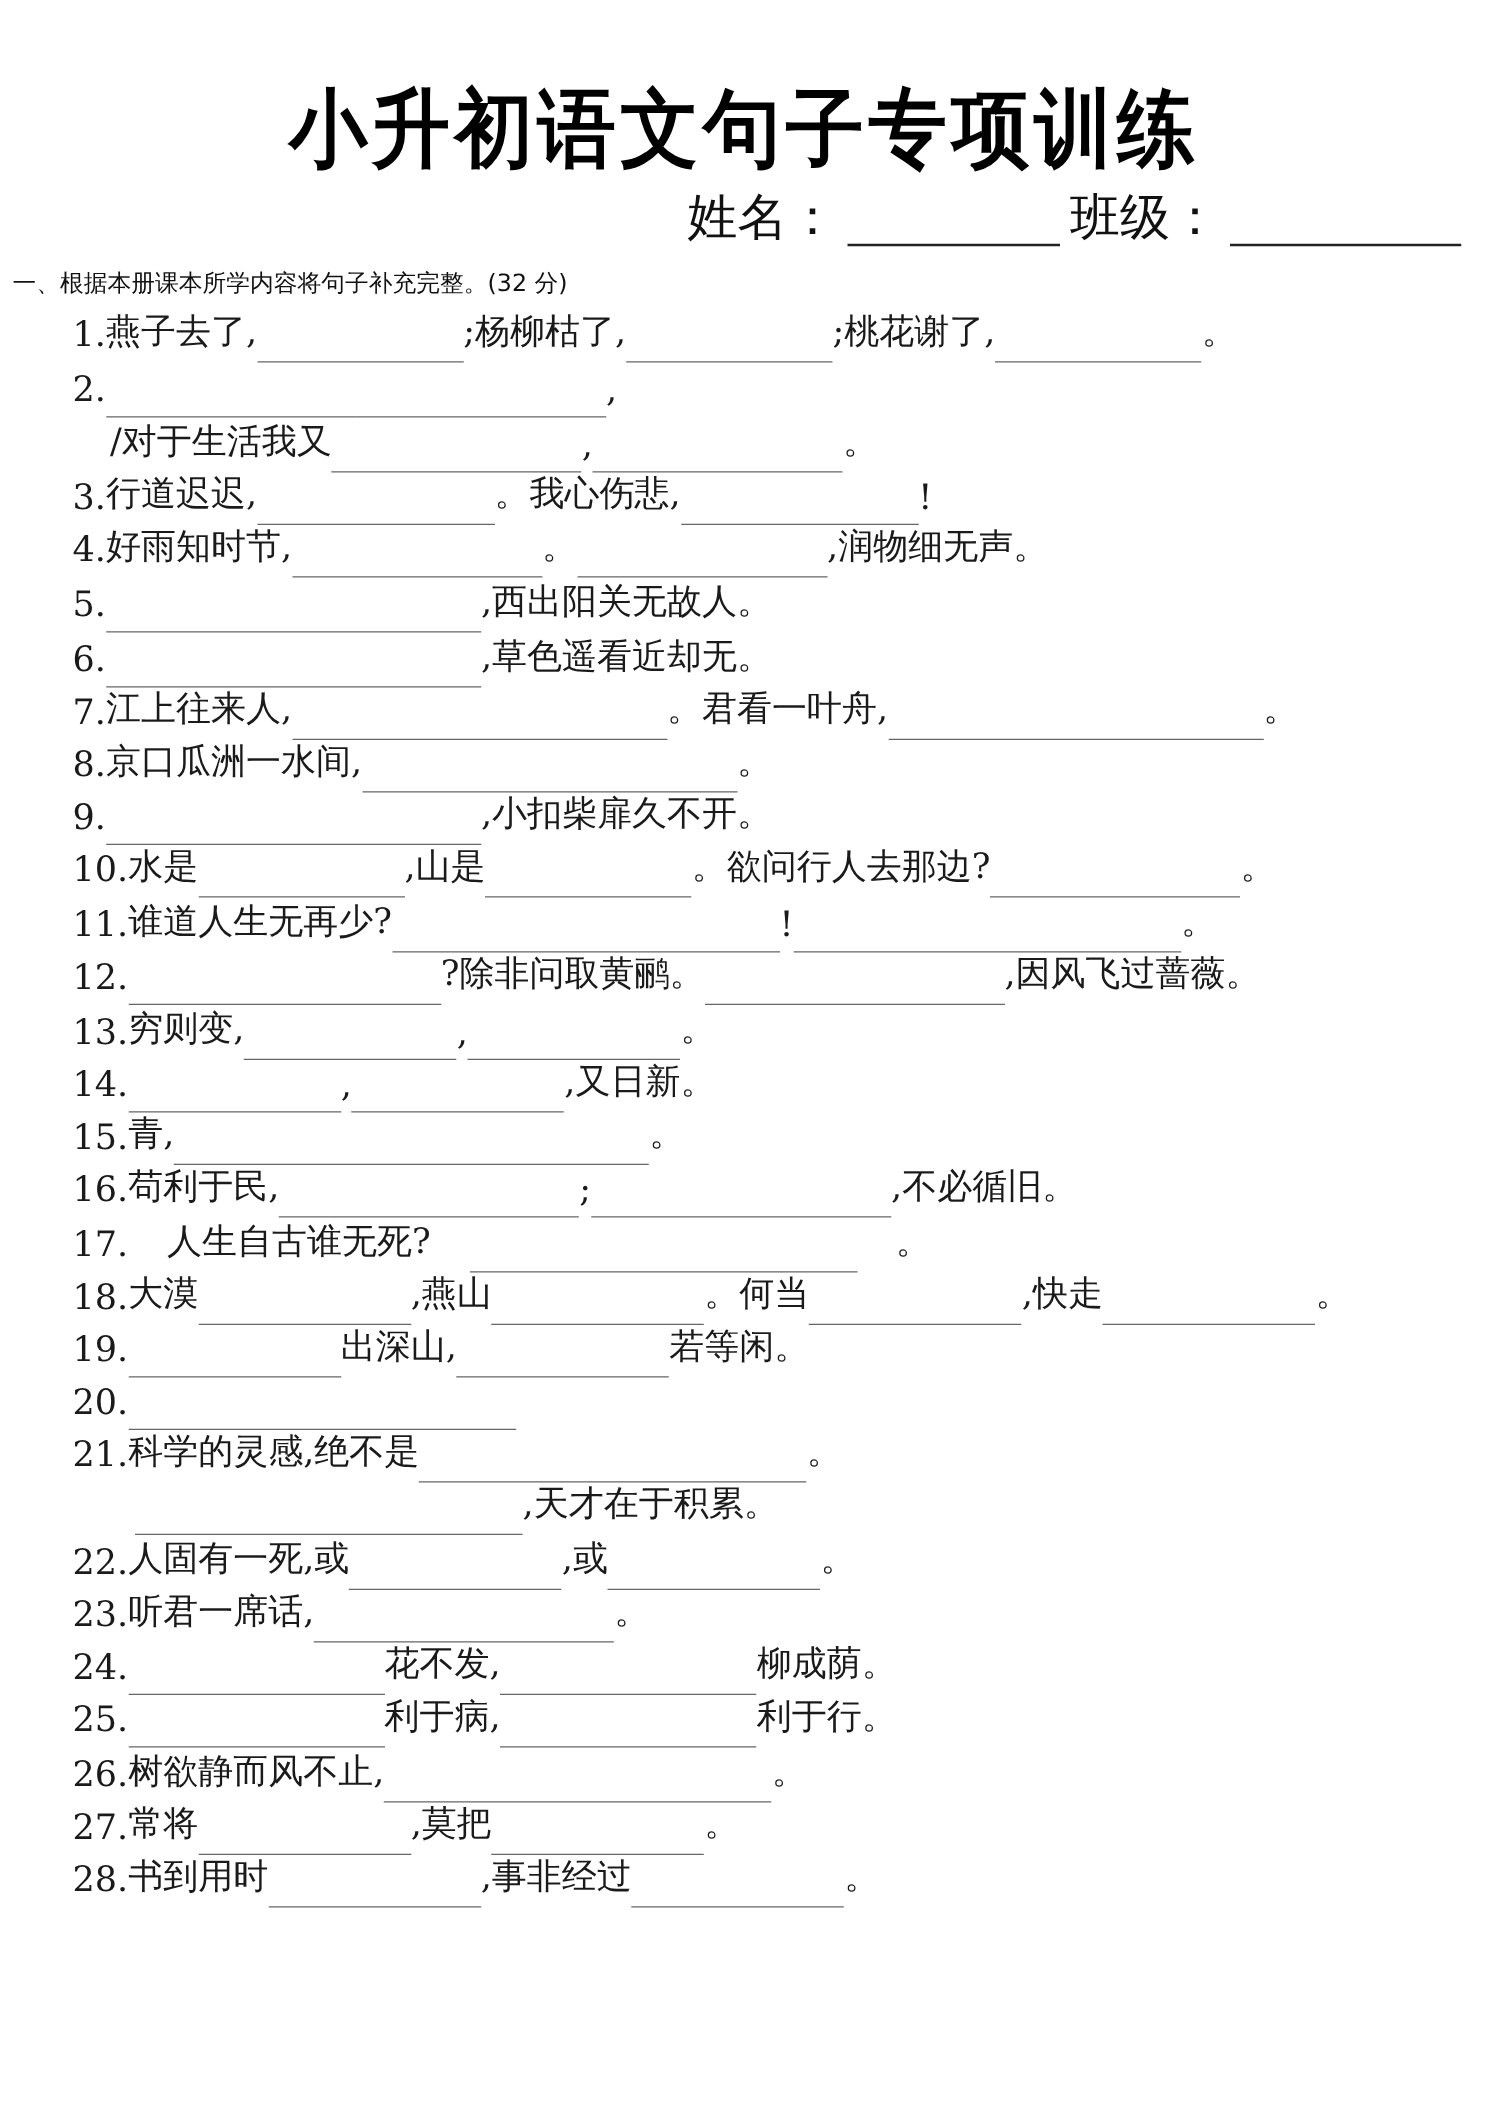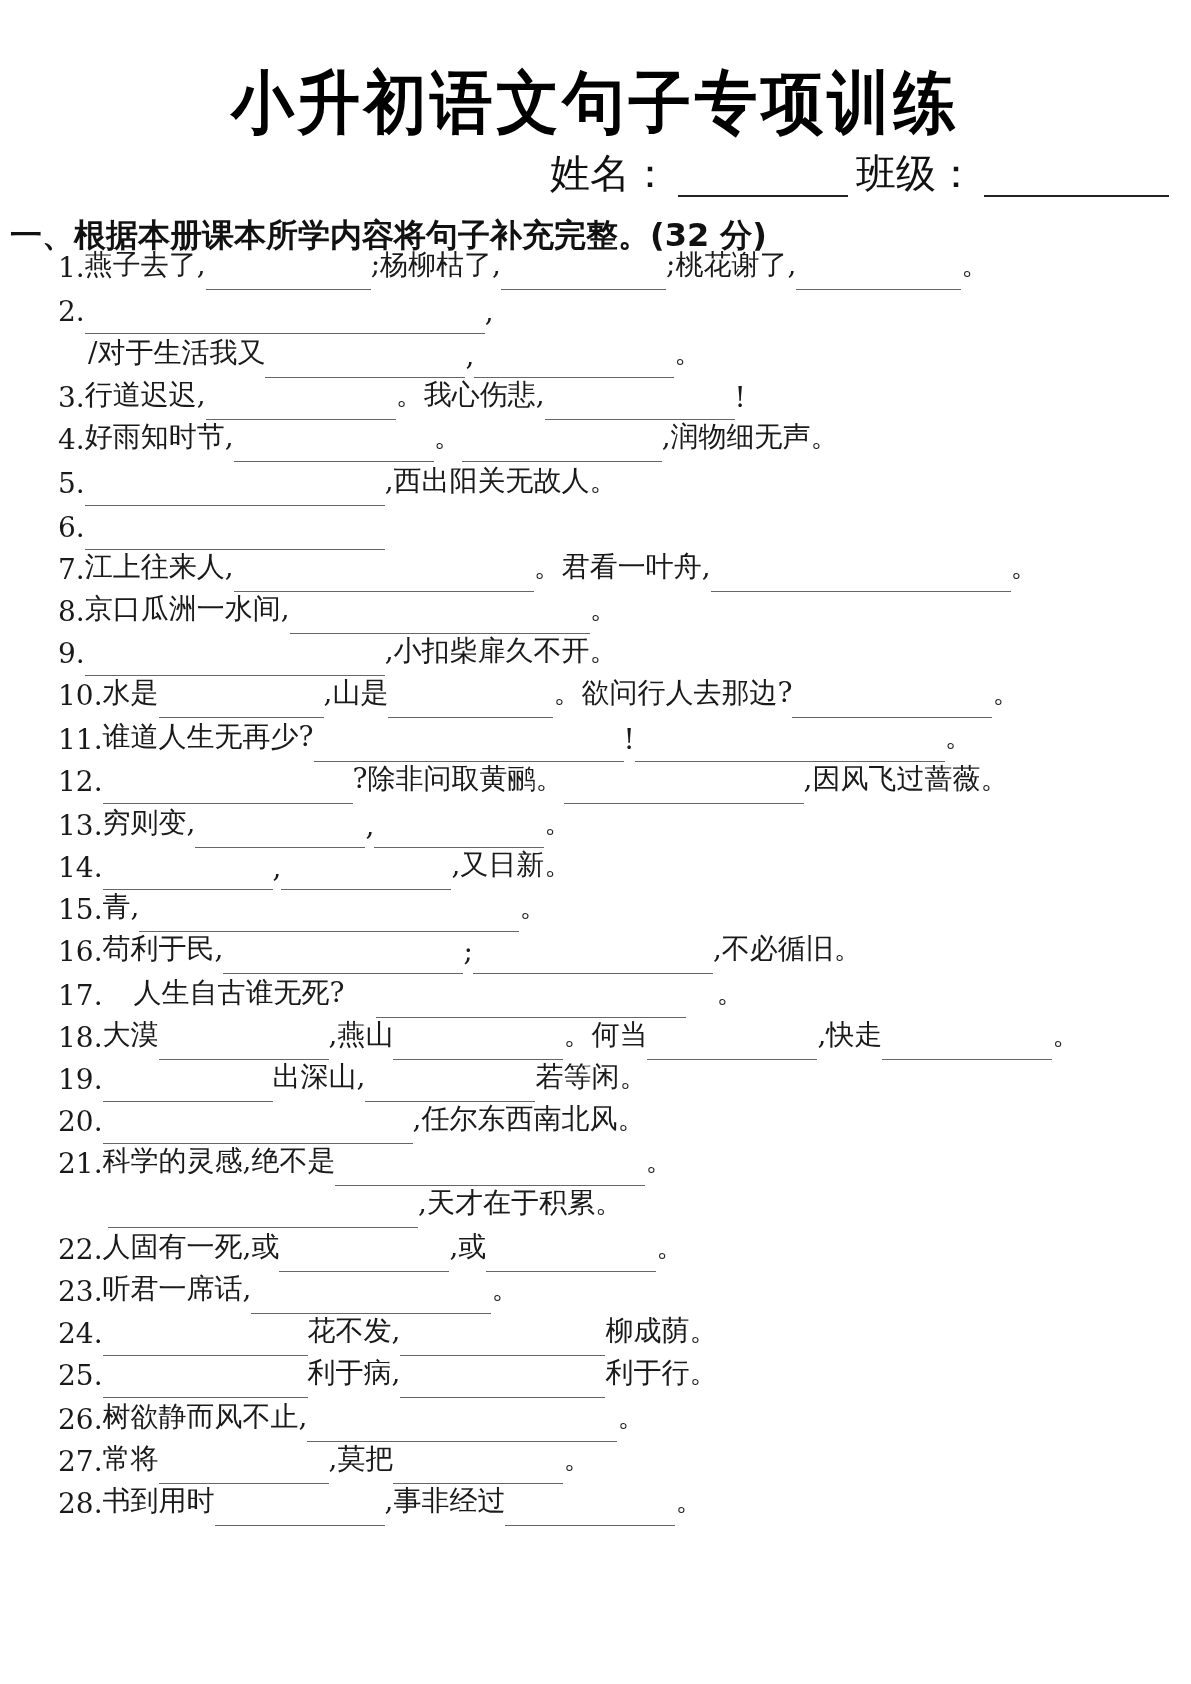--- a/index.html
+++ b/index.html
@@ -24,7 +24,7 @@
     .section {
       position: absolute; left: 10px; top: 214px;
       font-family: "DejaVu Sans", "Liberation Sans", sans-serif;
-      font-size: 32px; font-weight: bold; color: #111;
+      font-size: 19px; font-weight: normal; color: #111;
     }
     .line {
       position: absolute; left: 58px; height: 40px;

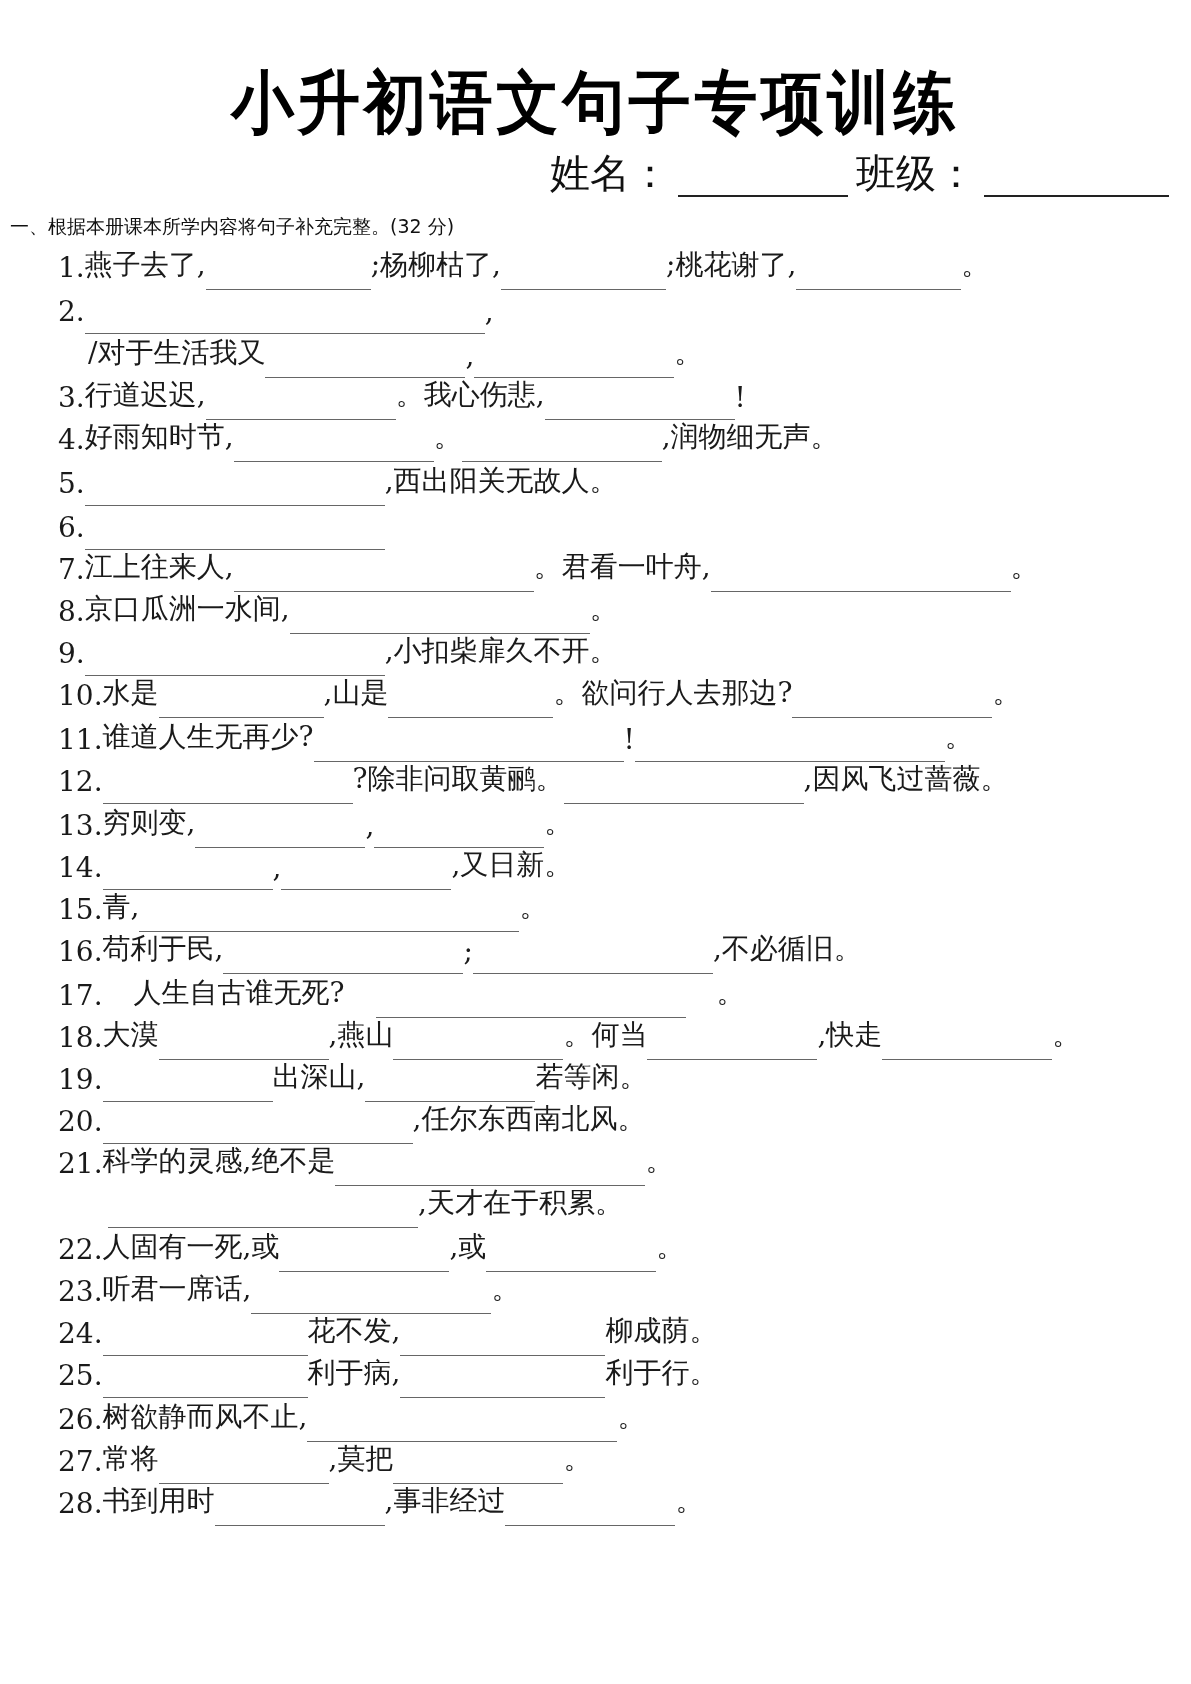--- a/index.html
+++ b/index.html
@@ -99,6 +99,7 @@
     <div class="line" style="top: 504px;">
       <span class="num">6.</span>
       <span class="blank" style="width: 300px;"></span>
+      <span class="seg">,草色遥看近却无。</span>
     </div>
     <div class="line" style="top: 546px;">
       <span class="num">7.</span>

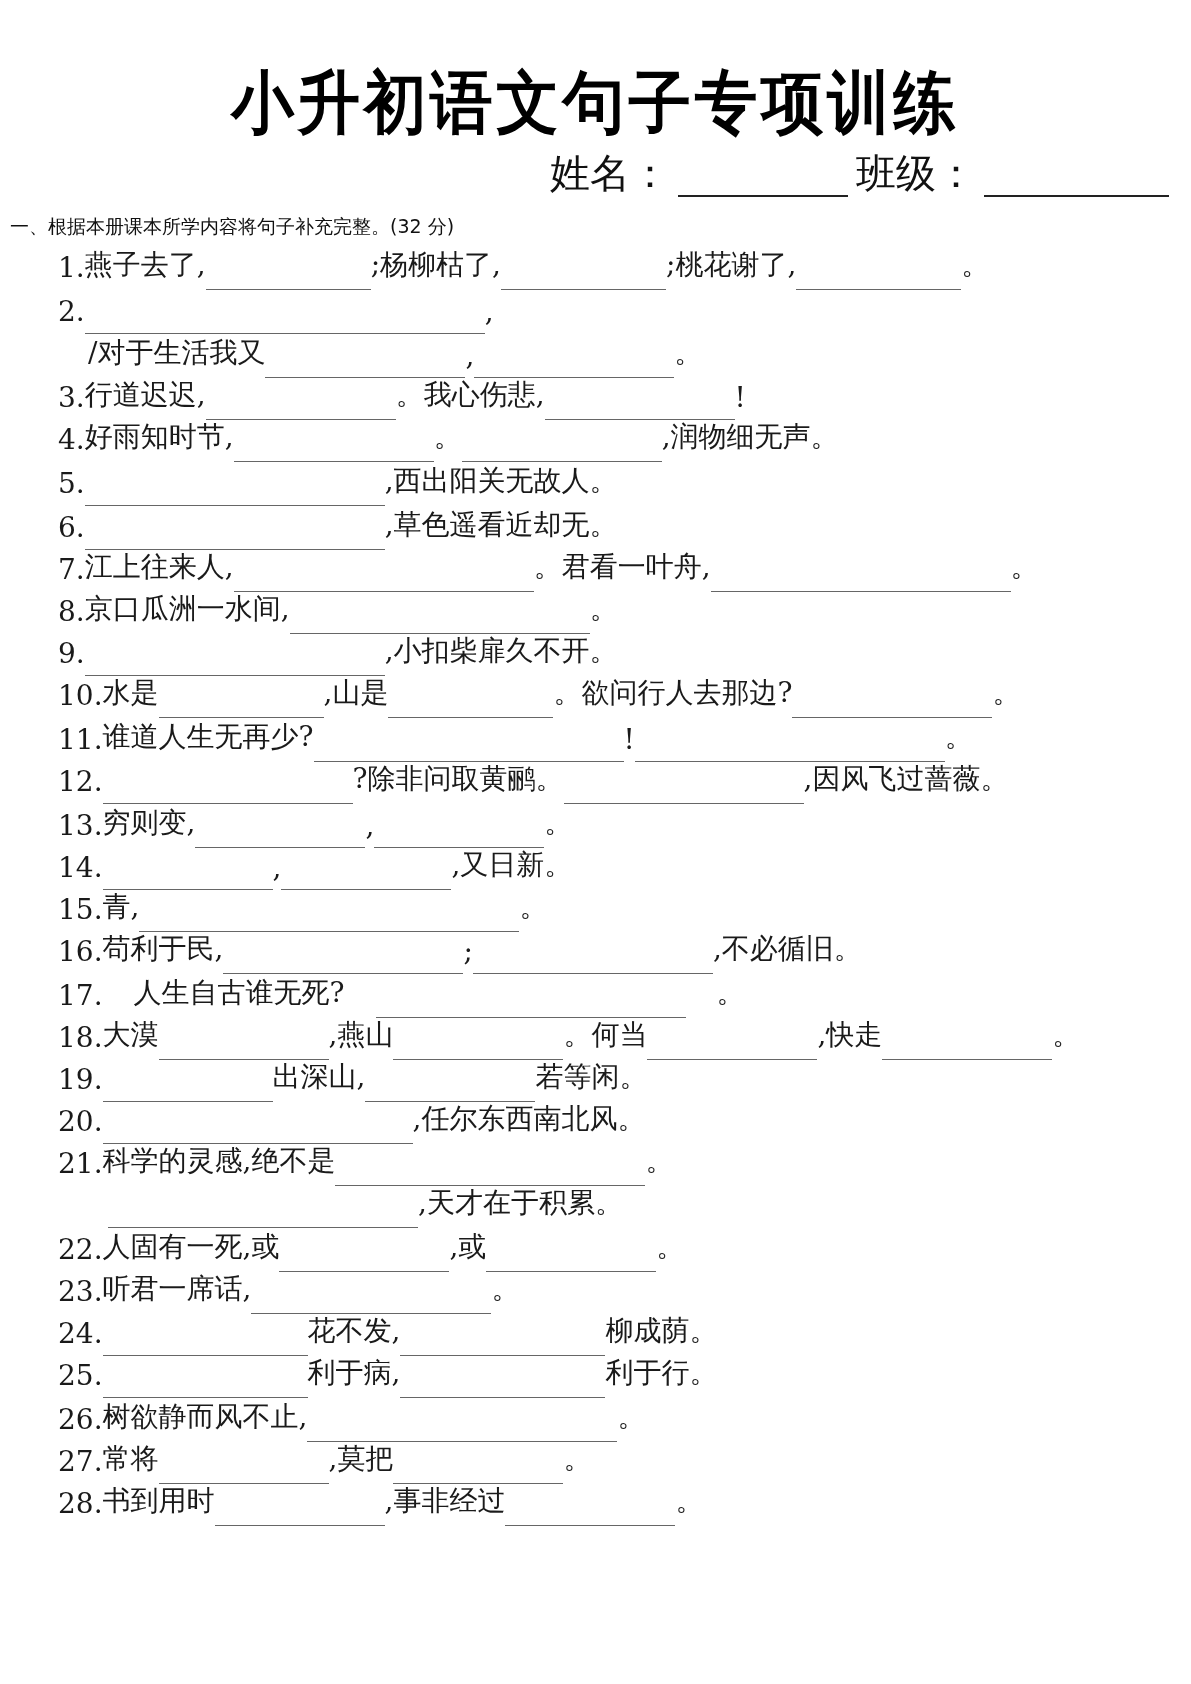--- a/index.html
+++ b/index.html
@@ -202,7 +202,6 @@
     <div class="line" style="top: 1098px;">
       <span class="num">20.</span>
       <span class="blank" style="width: 310px;"></span>
-      <span class="seg">,任尔东西南北风。</span>
     </div>
     <div class="line" style="top: 1140px;">
       <span class="num">21.</span>

